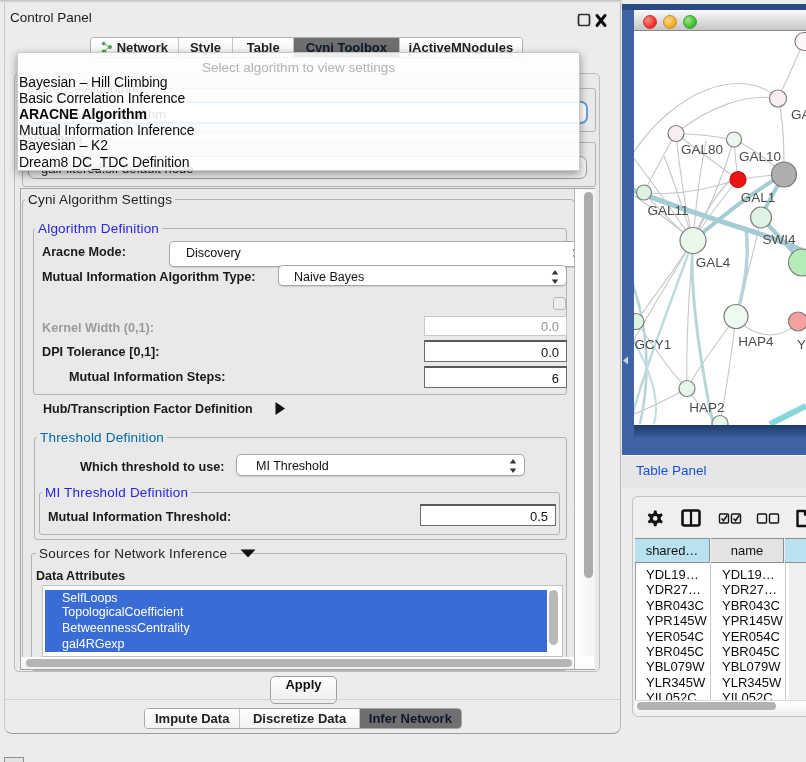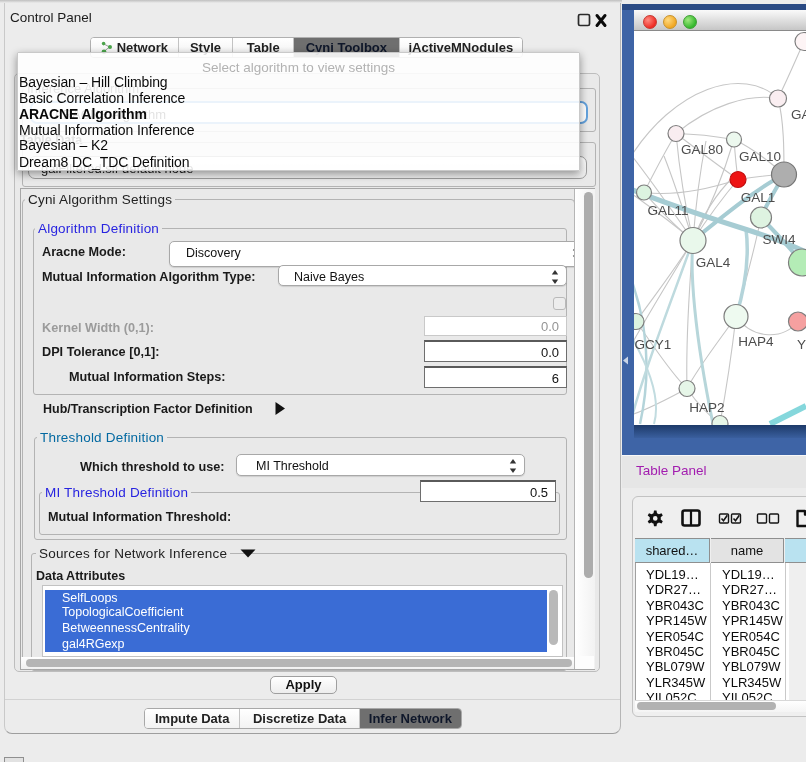--- a/index.html
+++ b/index.html
@@ -274,7 +274,7 @@
 </div>
 
 <div id="tablepanel-hdr"></div>
-<div class="abs" style="left:636px;top:463px;font-size:13.5px;color:#a21caf;">Table Panel</div>
+<div class="abs" style="left:636px;top:463px;font-size:13.5px;color:#1d4ed8;">Table Panel</div>
 <div id="tp-bg"></div>
 <div id="tp-panel"></div>
 <svg class="abs" style="left:645px;top:509px" width="165" height="20" viewBox="0 0 165 20">

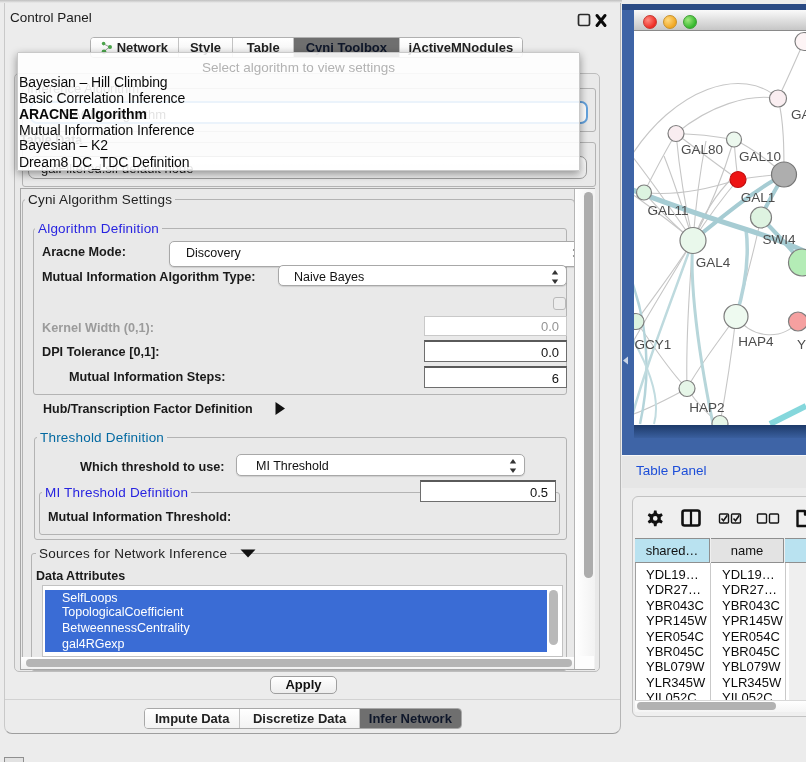--- a/index.html
+++ b/index.html
@@ -143,7 +143,7 @@
 <div class="grpbox" style="left:39px;top:492px;width:519px;height:41px;"></div>
 <div class="grptitle" style="left:42px;top:485px;color:#2824e0;">MI Threshold Definition</div>
 <div class="lbl" style="left:48px;top:510px;">Mutual Information Threshold:</div>
-<div class="field" style="left:420px;top:480px;width:136px;height:22px;border:1px solid #6e6e6e;border-top:2px solid #5a5a5a;padding:3px 7px 0 0;">0.5</div>
+<div class="field" style="left:420px;top:504px;width:136px;height:22px;border:1px solid #6e6e6e;border-top:2px solid #5a5a5a;padding:3px 7px 0 0;">0.5</div>
 
 <div class="grpbox" style="left:31px;top:553px;width:534px;height:116px;"></div>
 <div class="grptitle" style="left:36px;top:546px;">Sources for Network Inference</div>

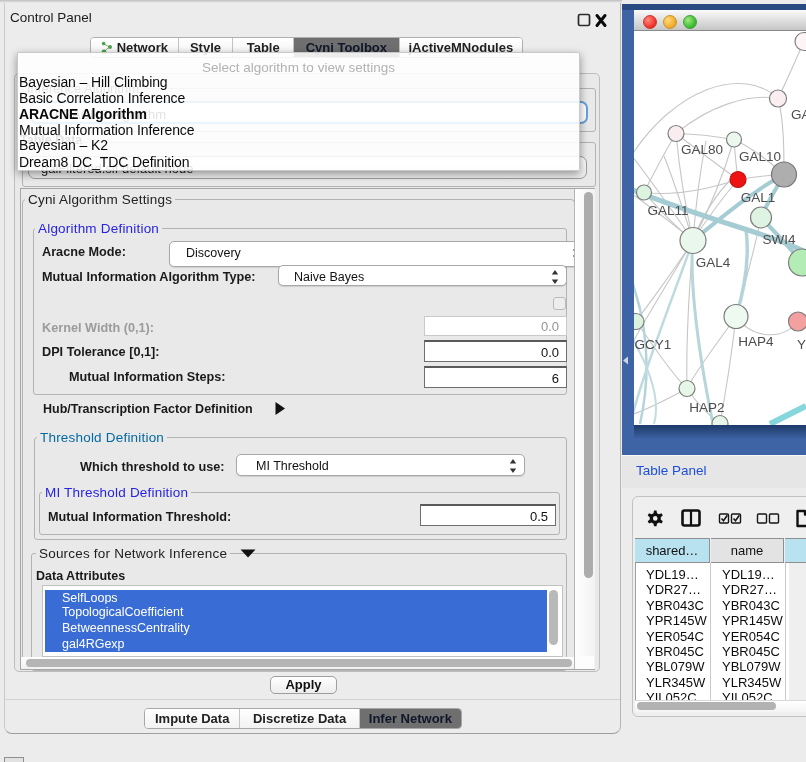--- a/index.html
+++ b/index.html
@@ -44,7 +44,7 @@
   #attrlist{position:absolute;left:42px;top:585px;width:521px;height:72px;background:#fff;border:1px solid #c2c2c2;box-sizing:border-box;overflow:hidden;}
   .lrow{position:absolute;left:2px;width:485px;height:16px;background:#3a6cd5;color:#fff;font-size:12.5px;line-height:16px;padding-left:17px;}
   
-  #applybtn{position:absolute;left:270px;top:676px;width:67px;height:18px;background:linear-gradient(#ffffff,#ededed);
+  #applybtn{position:absolute;left:270px;top:676px;width:67px;height:28px;background:linear-gradient(#ffffff,#ededed);
      border:1px solid #9f9f9f;border-radius:5px;box-sizing:border-box;text-align:center;font-size:13px;font-weight:bold;color:#111;line-height:16px;}
   .btabstrip{position:absolute;left:144px;top:708px;width:318px;height:21px;background:#fff;border:1px solid #a8a8a8;
      border-radius:4px;box-sizing:border-box;display:flex;overflow:hidden;font-size:13px;font-weight:bold;color:#222;}

